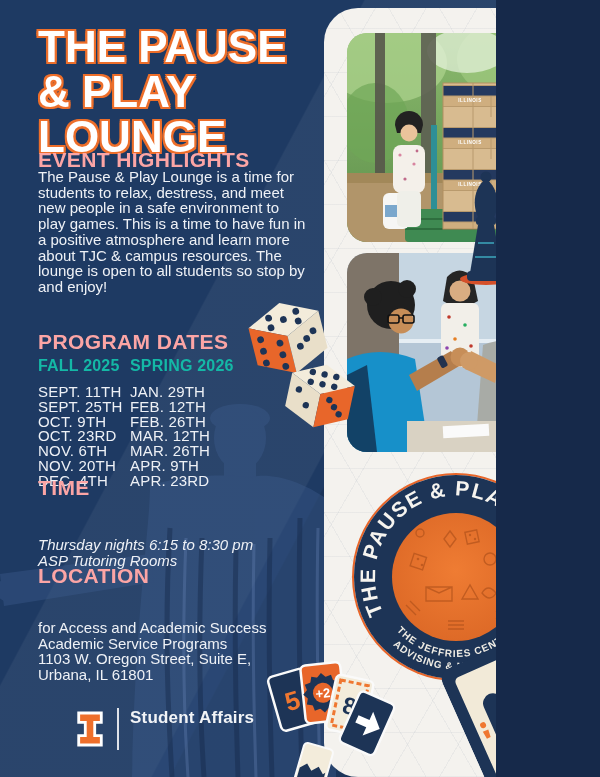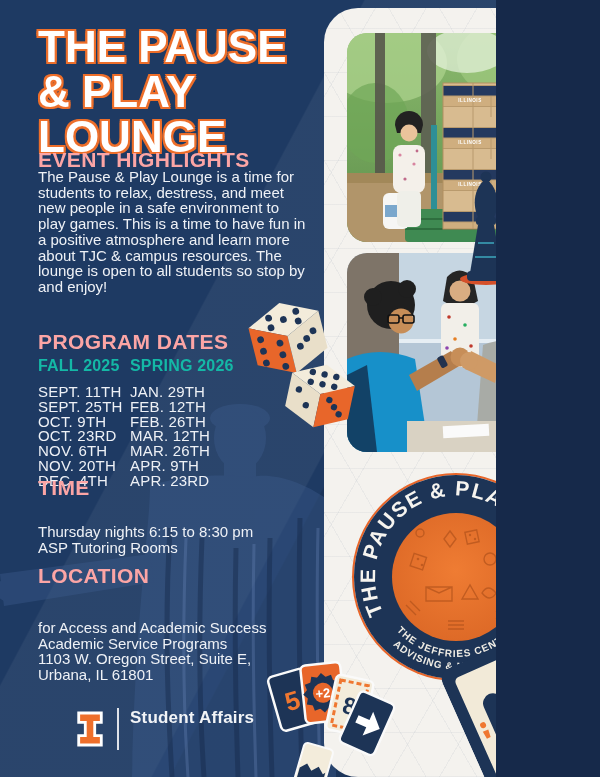--- a/index.html
+++ b/index.html
@@ -34,7 +34,7 @@
   .col-head{font-weight:700;font-size:16px;color:#14b8a6;letter-spacing:.2px;margin-bottom:10px;}
   .date-line{font-size:15px;line-height:14.8px;letter-spacing:.2px;}
   .time-head{top:476px;}
-  .time-lines{top:524px;line-height:16px;}
+  .time-lines{top:537px;line-height:16px;font-style:italic;}
   .loc-head{top:564px;}
   .loc-lines{top:620px;line-height:15.5px;}
   .footer{position:absolute;left:74px;top:708px;display:flex;align-items:flex-start;gap:11px;}

